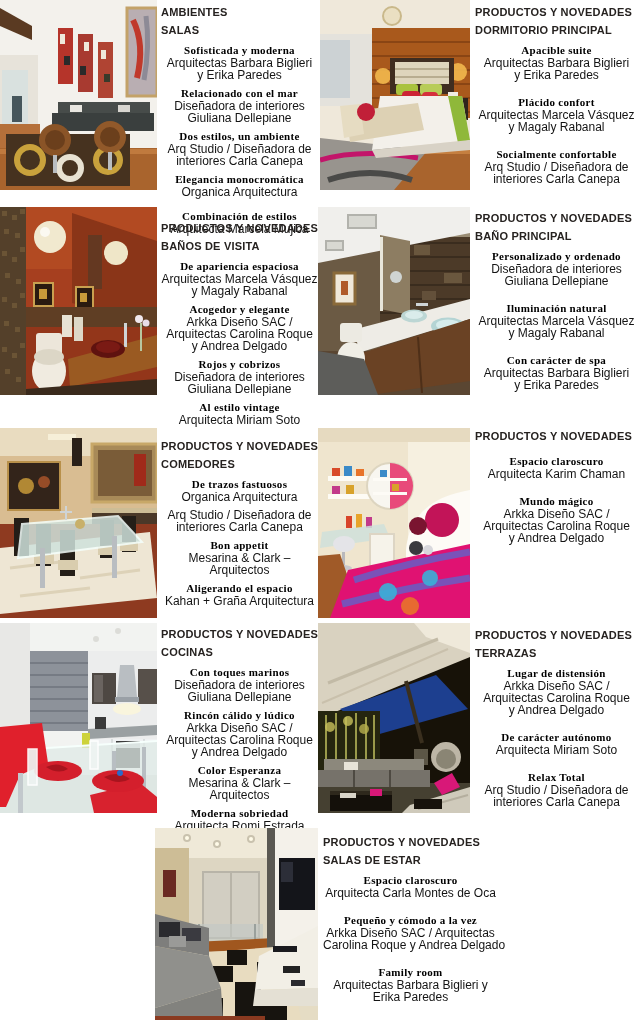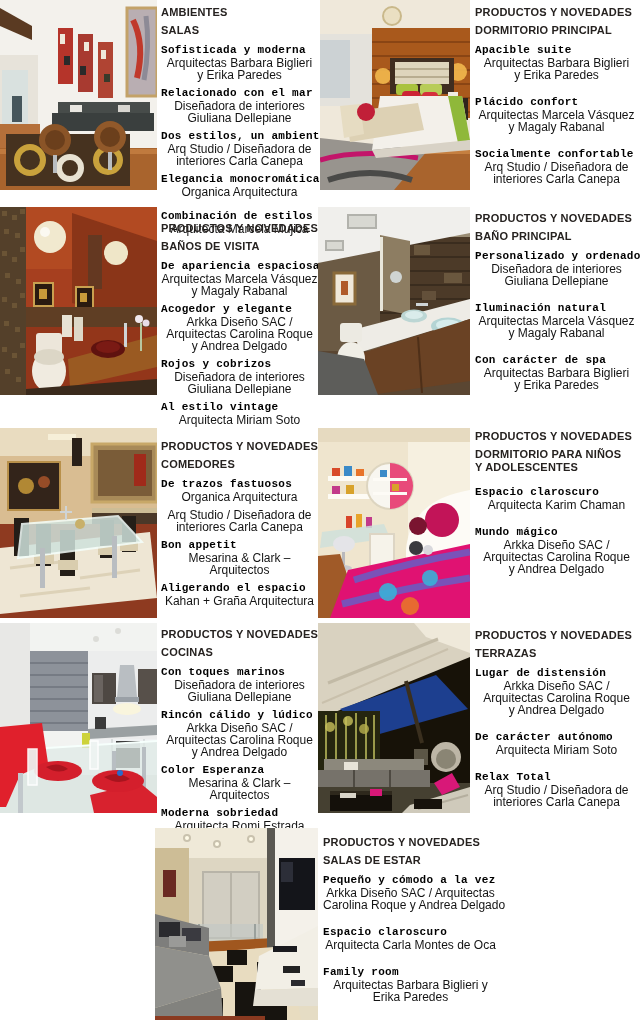--- a/index.html
+++ b/index.html
@@ -18,8 +18,8 @@
             margin-bottom:7px; white-space:pre; }
   .entry { margin-bottom:6px; }
   .spread .entry { margin-bottom:15px; }
-  .etitle { font-family:Liberation Mono, monospace; font-weight:bold; font-size:11px;
-            line-height:13px; letter-spacing:.3px; color:#000; white-space:pre; }
+  .etitle { font-family:Liberation Serif, serif; font-weight:bold; font-size:11px;
+            line-height:13px; letter-spacing:.3px; color:#000; white-space:pre;text-align:center; }
   .ecredit { font-family:"Liberation Sans", sans-serif; font-size:12px;
             line-height:12px; color:#141414; white-space:pre;text-align:center; }
   .gap-top { margin-top:12px; }

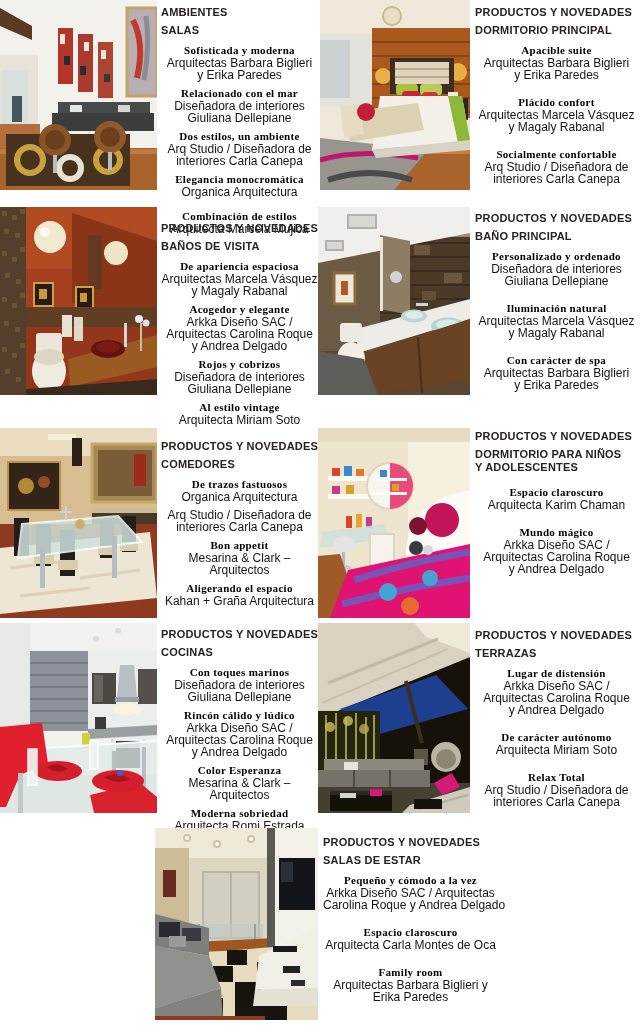--- a/index.html
+++ b/index.html
@@ -397,8 +397,6 @@
   </div>
   <div class="text spread" style="left:475px;top:430px;width:163px">
     <div class="kicker">PRODUCTOS Y NOVEDADES</div>
-    <div class="category">DORMITORIO PARA NIÑOS
-Y ADOLESCENTES</div>
     <div class="entry gap-top">
       <div class="etitle">Espacio claroscuro</div>
       <div class="ecredit">Arquitecta Karim Chaman</div>

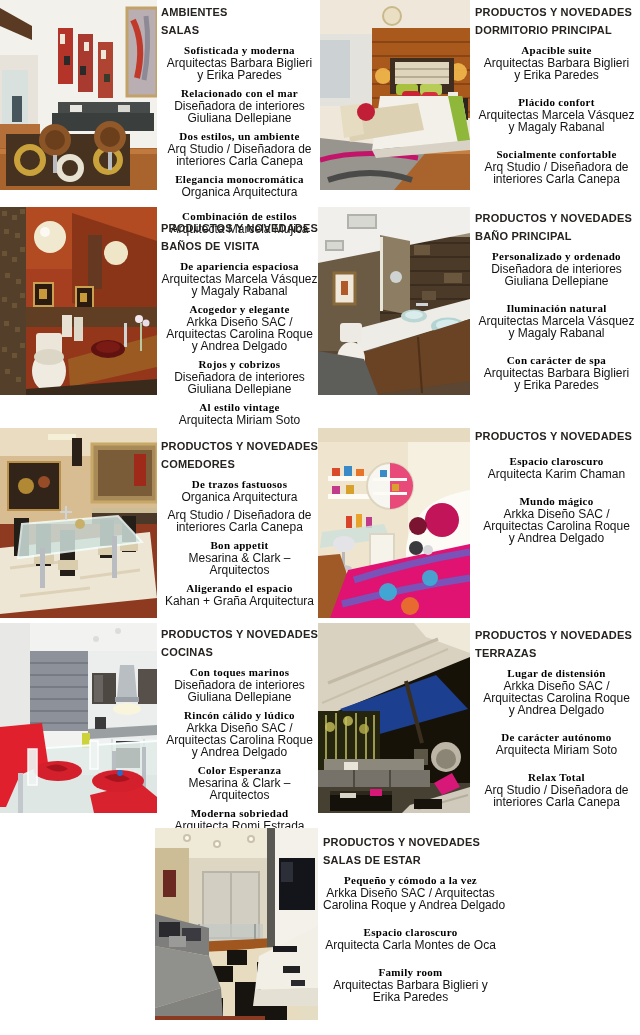--- a/index.html
+++ b/index.html
@@ -602,15 +602,15 @@
     <div class="kicker">PRODUCTOS Y NOVEDADES</div>
     <div class="category">SALAS DE ESTAR</div>
     <div class="entry">
+      <div class="etitle">Espacio claroscuro</div>
+      <div class="ecredit">Arquitecta Carla Montes de Oca</div>
+    </div>
+    <div class="entry">
       <div class="etitle">Pequeño y cómodo a la vez</div>
       <div class="ecredit">Arkka Diseño SAC / Arquitectas
 Carolina Roque y Andrea Delgado</div>
     </div>
     <div class="entry">
-      <div class="etitle">Espacio claroscuro</div>
-      <div class="ecredit">Arquitecta Carla Montes de Oca</div>
-    </div>
-    <div class="entry">
       <div class="etitle">Family room</div>
       <div class="ecredit">Arquitectas Barbara Biglieri y
 Erika Paredes</div>

